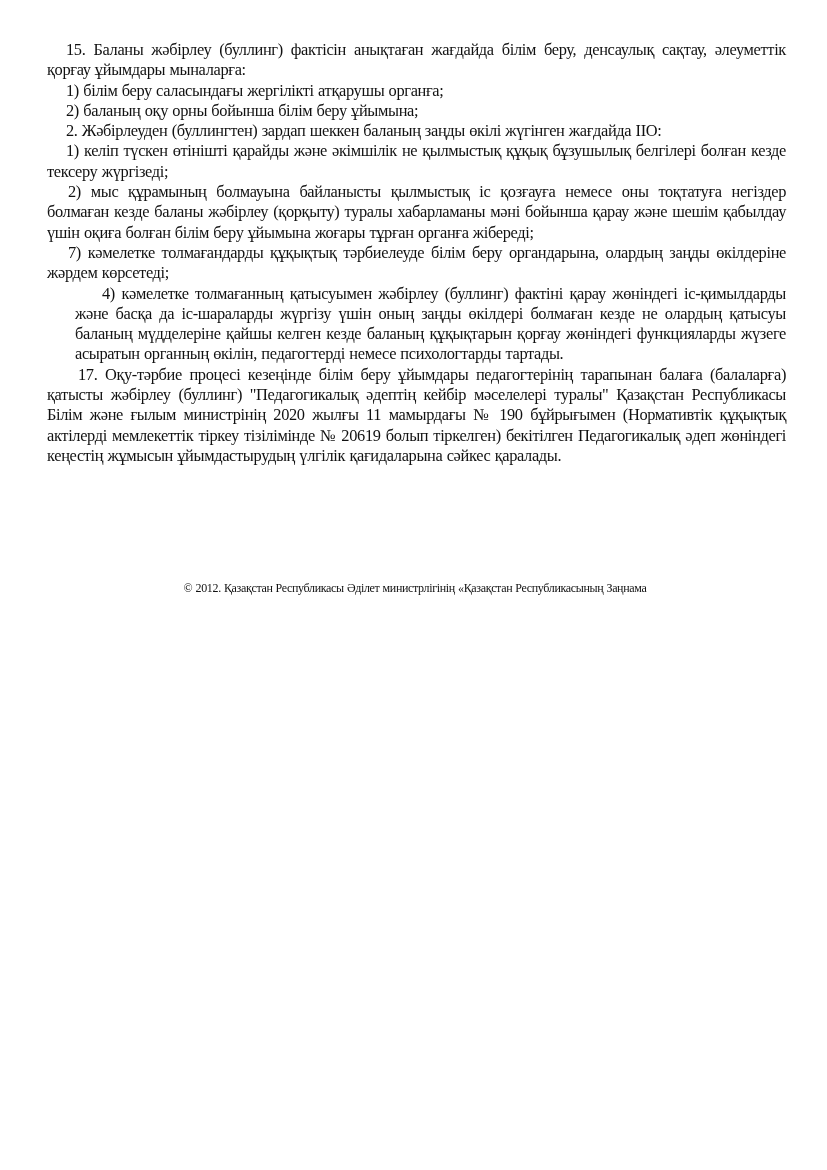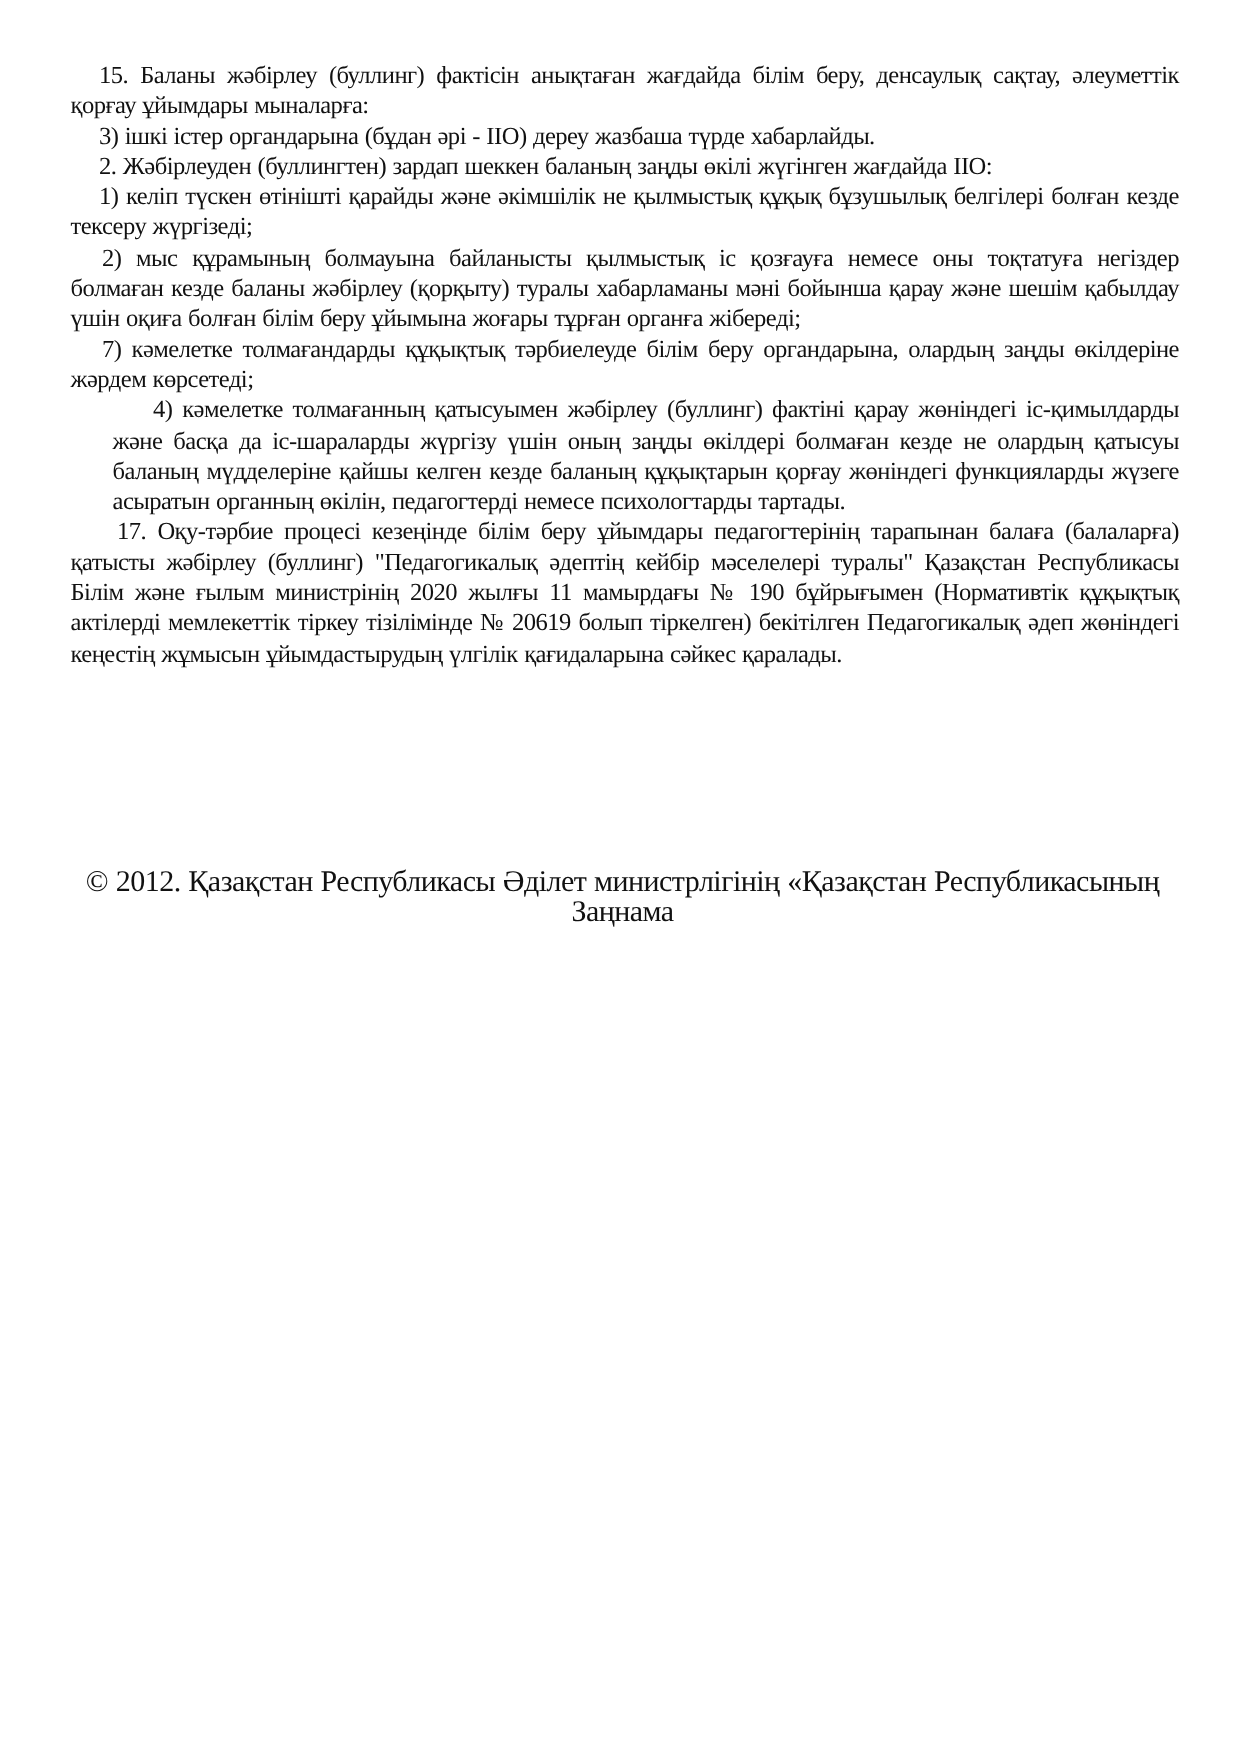--- a/index.html
+++ b/index.html
@@ -27,6 +27,7 @@
 
 <div class="page condensed">
   <p class="p ind1">15. Баланы жәбірлеу (буллинг) фактісін анықтаған жағдайда білім беру, денсаулық сақтау, әлеуметтік қорғау ұйымдары мыналарға:</p>
+  <p class="p ind1">1) білім беру саласындағы жергілікті атқарушы органға;</p>
   <p class="p ind1">3) ішкі істер органдарына (бұдан әрі - ІІО) дереу жазбаша түрде хабарлайды.</p>
   <p class="p ind1">2. Жәбірлеуден (буллингтен) зардап шеккен баланың заңды өкілі жүгінген жағдайда ІІО:</p>
   <p class="p ind1">1) келіп түскен өтінішті қарайды және әкімшілік не қылмыстық құқық бұзушылық белгілері болған кезде тексеру жүргізеді;</p>

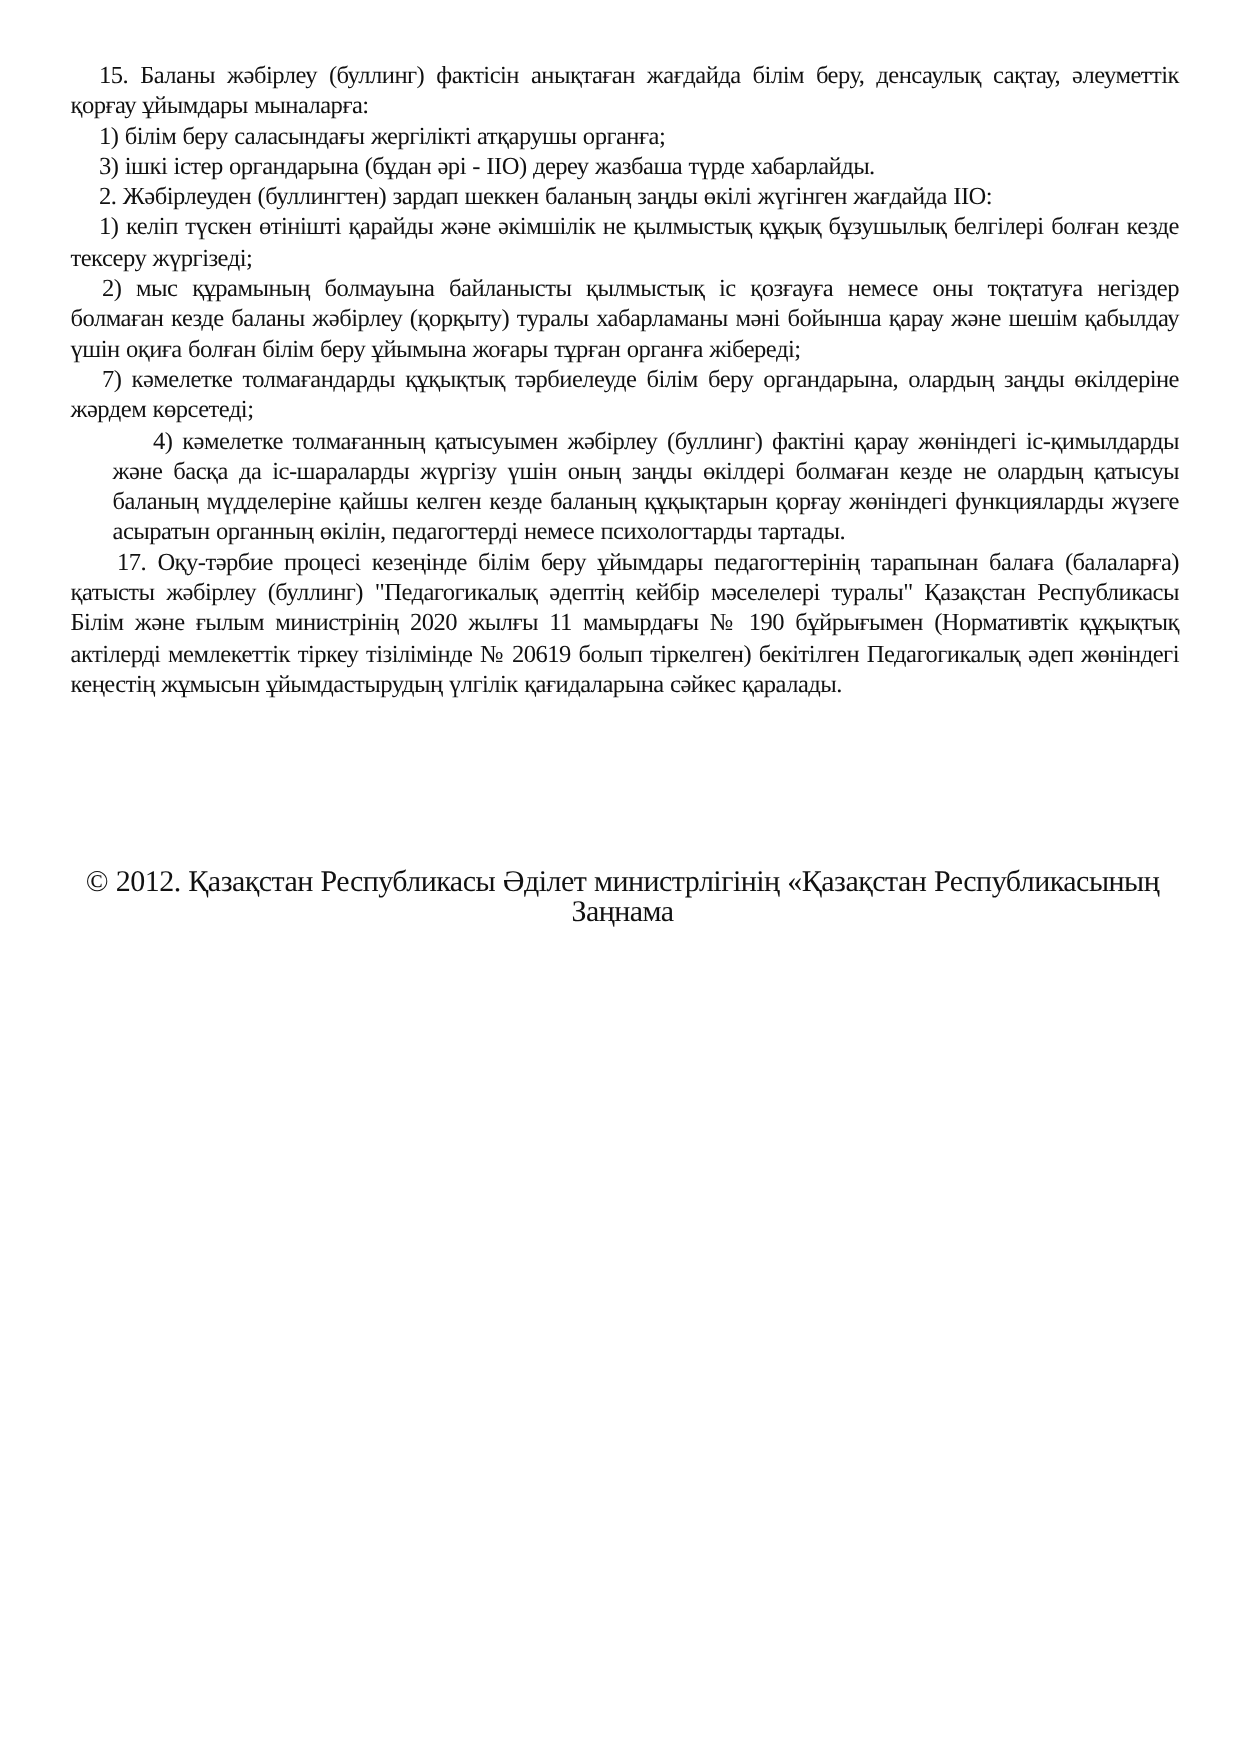--- a/index.html
+++ b/index.html
@@ -28,6 +28,7 @@
 <div class="page condensed">
   <p class="p ind1">15. Баланы жәбірлеу (буллинг) фактісін анықтаған жағдайда білім беру, денсаулық сақтау, әлеуметтік қорғау ұйымдары мыналарға:</p>
   <p class="p ind1">1) білім беру саласындағы жергілікті атқарушы органға;</p>
+  <p class="p ind1">2) баланың оқу орны бойынша білім беру ұйымына;</p>
   <p class="p ind1">3) ішкі істер органдарына (бұдан әрі - ІІО) дереу жазбаша түрде хабарлайды.</p>
   <p class="p ind1">2. Жәбірлеуден (буллингтен) зардап шеккен баланың заңды өкілі жүгінген жағдайда ІІО:</p>
   <p class="p ind1">1) келіп түскен өтінішті қарайды және әкімшілік не қылмыстық құқық бұзушылық белгілері болған кезде тексеру жүргізеді;</p>

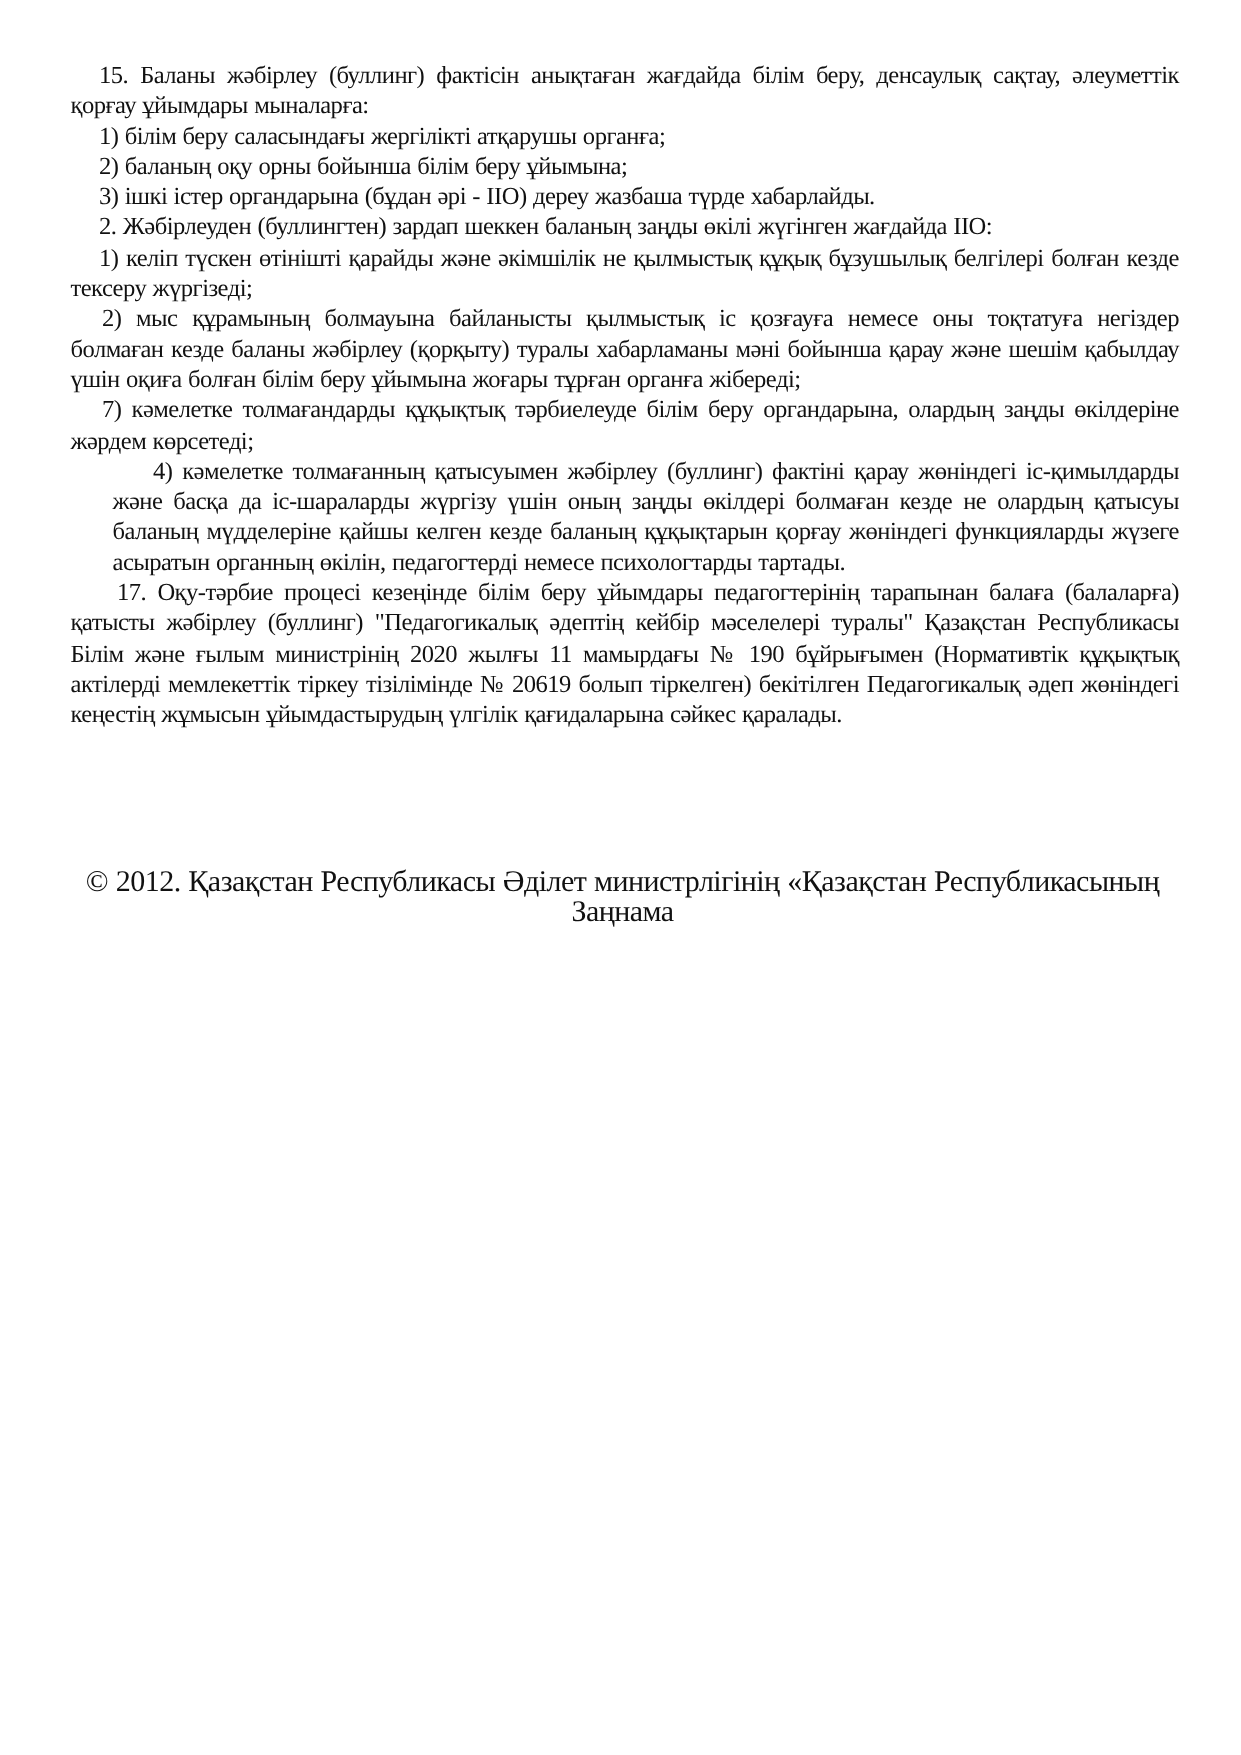--- a/index.html
+++ b/index.html
@@ -29,7 +29,6 @@
   <p class="p ind1">15. Баланы жәбірлеу (буллинг) фактісін анықтаған жағдайда білім беру, денсаулық сақтау, әлеуметтік қорғау ұйымдары мыналарға:</p>
   <p class="p ind1">1) білім беру саласындағы жергілікті атқарушы органға;</p>
   <p class="p ind1">2) баланың оқу орны бойынша білім беру ұйымына;</p>
-  <p class="p ind1">3) ішкі істер органдарына (бұдан әрі - ІІО) дереу жазбаша түрде хабарлайды.</p>
   <p class="p ind1">2. Жәбірлеуден (буллингтен) зардап шеккен баланың заңды өкілі жүгінген жағдайда ІІО:</p>
   <p class="p ind1">1) келіп түскен өтінішті қарайды және әкімшілік не қылмыстық құқық бұзушылық белгілері болған кезде тексеру жүргізеді;</p>
   <p class="p ind2">2) мыс құрамының болмауына байланысты қылмыстық іс қозғауға немесе оны тоқтатуға негіздер болмаған кезде баланы жәбірлеу (қорқыту) туралы хабарламаны мәні бойынша қарау және шешім қабылдау үшін оқиға болған білім беру ұйымына жоғары тұрған органға жібереді;</p>

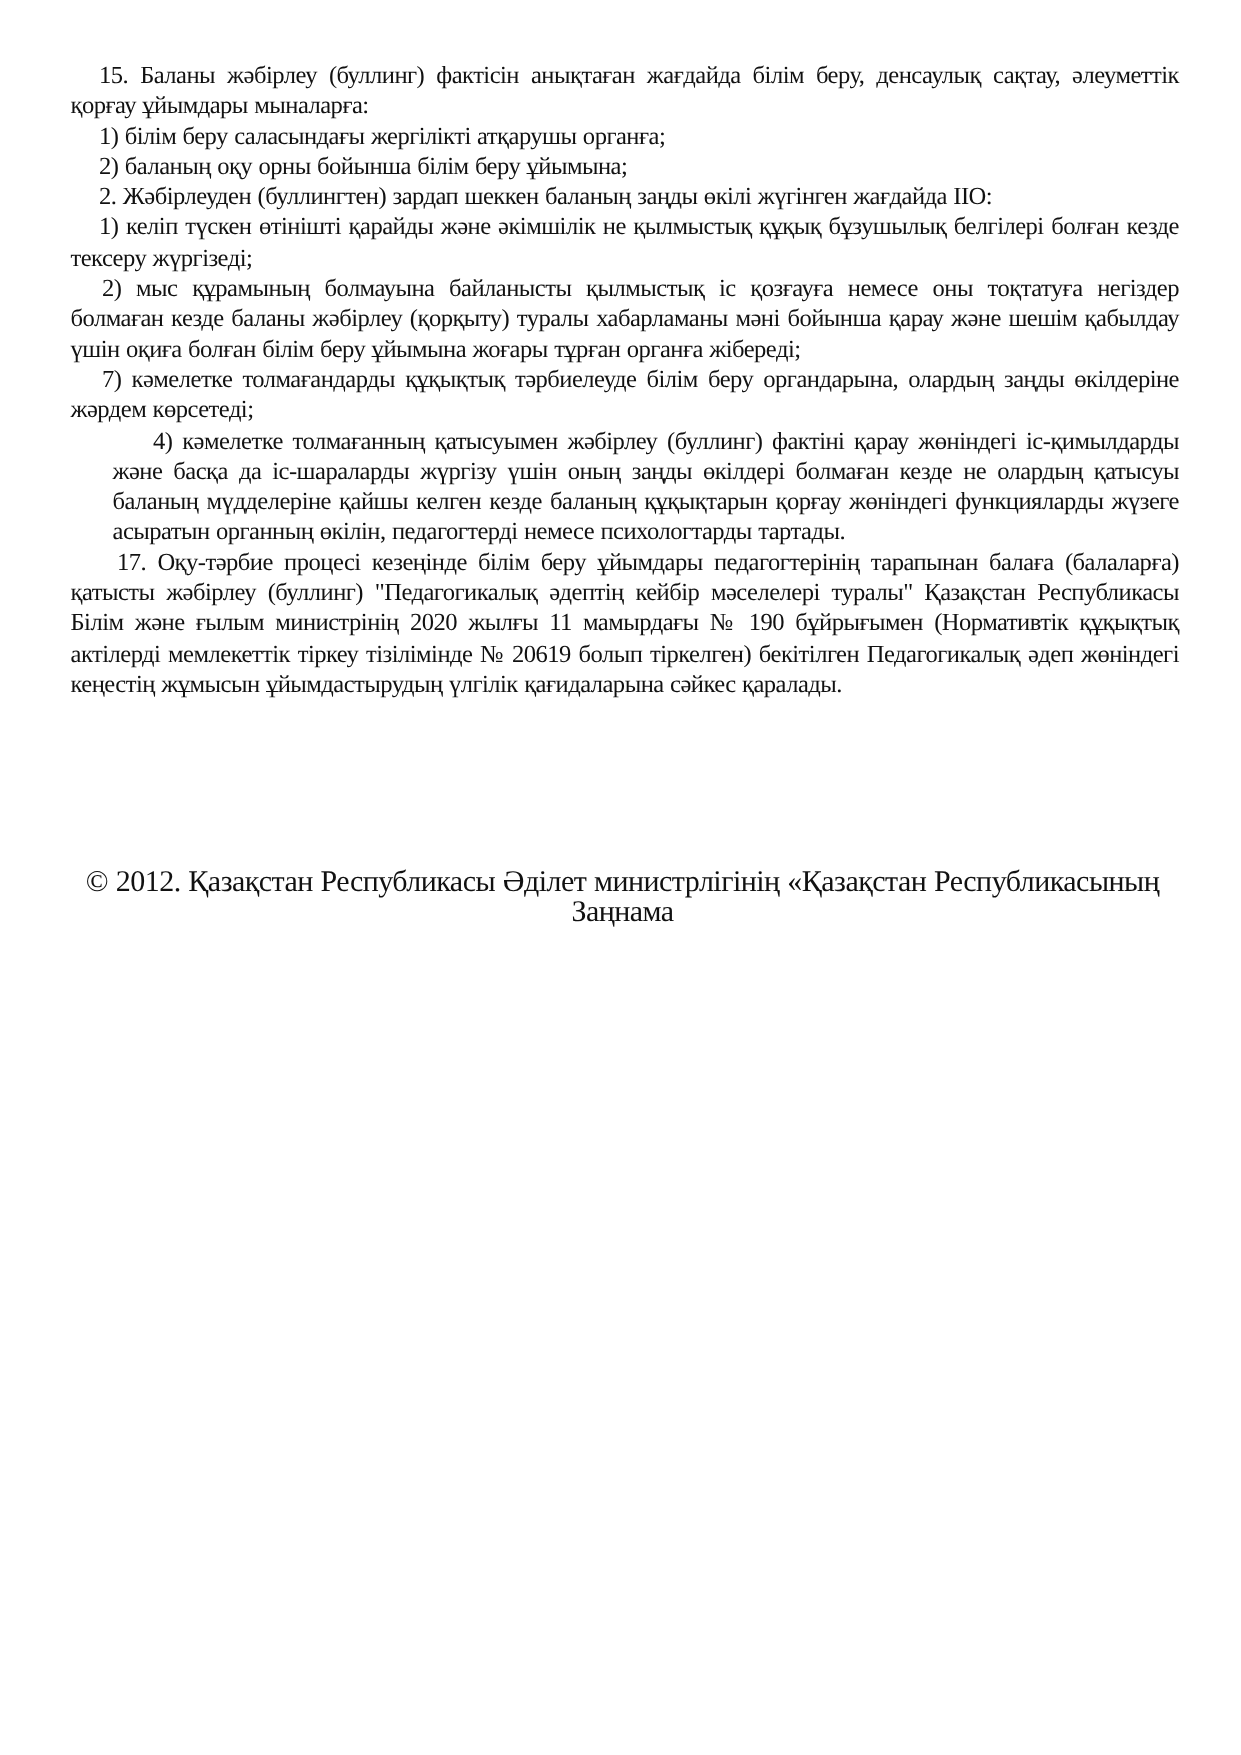--- a/index.html
+++ b/index.html
@@ -17,7 +17,7 @@
   .footer {
     position: absolute; left: 40px; top: 578px; width: 750px;
     font-family: "Liberation Serif", serif;
-    font-size: 20px; line-height: 20.3px; color: #111111;
+    font-size: 12px; line-height: 20.3px; color: #111111;
     text-align: center;
   }
   .condensed { letter-spacing: -0.35px; word-spacing: 0.5px; }

